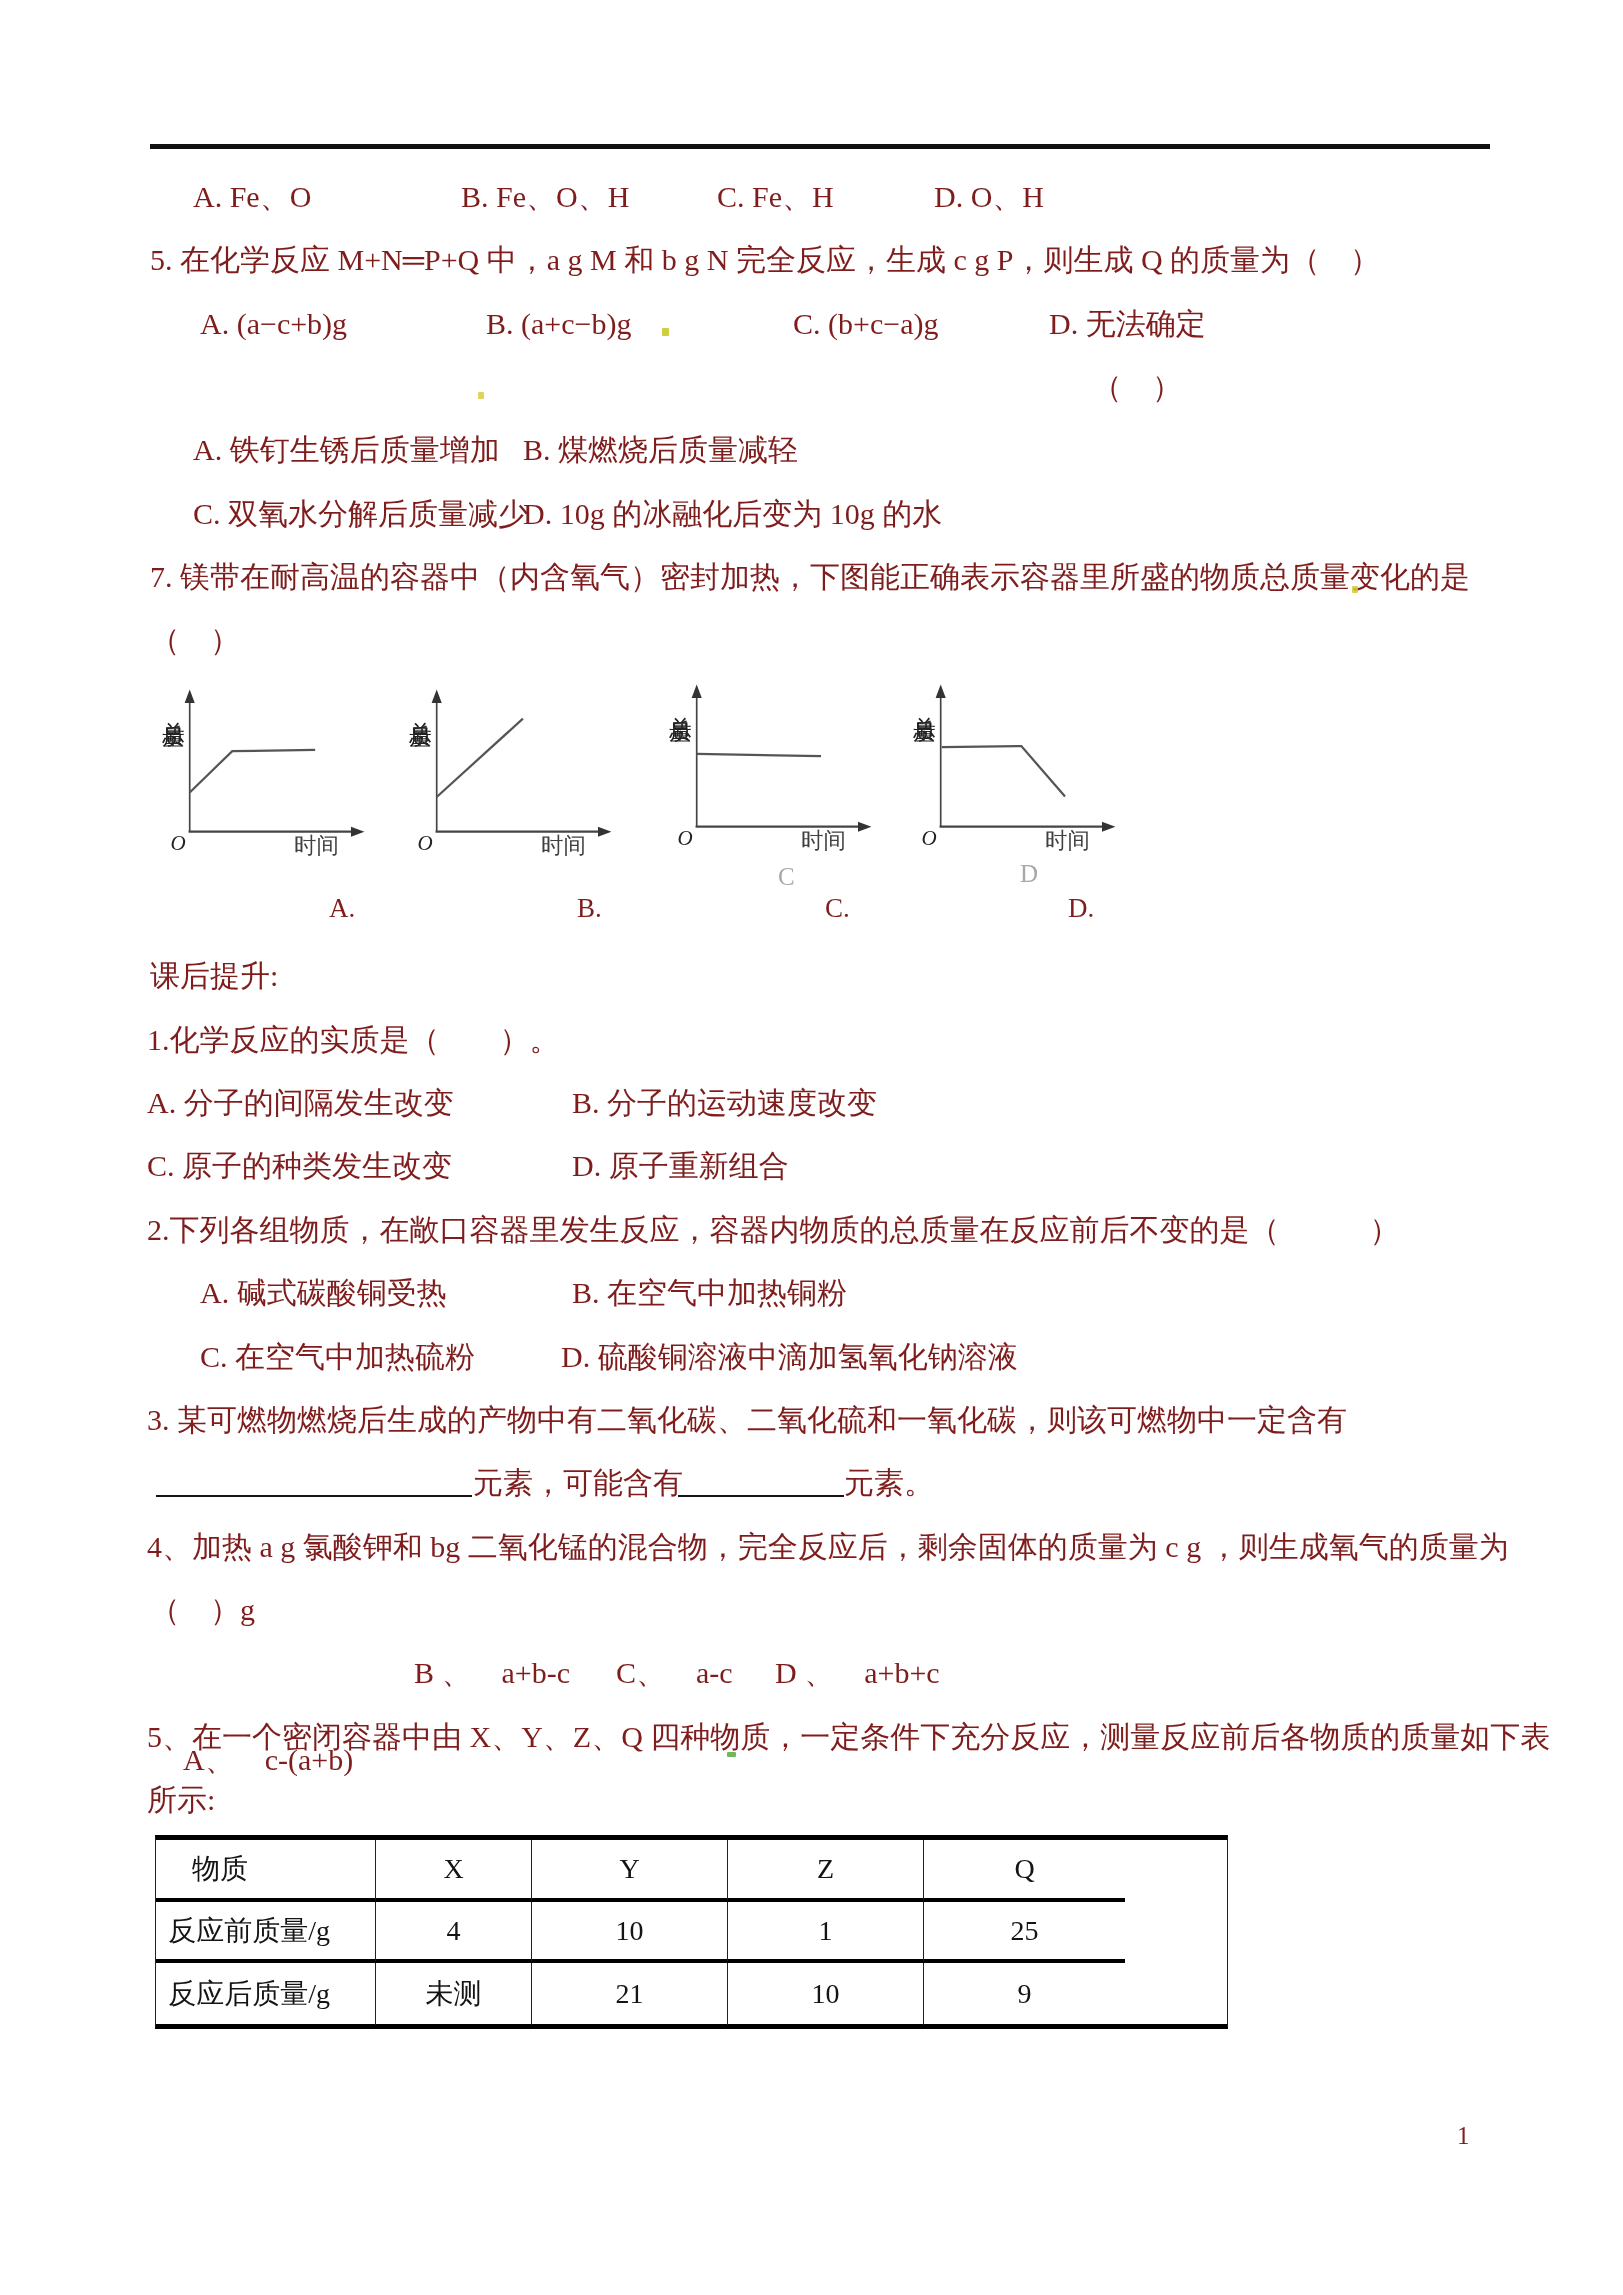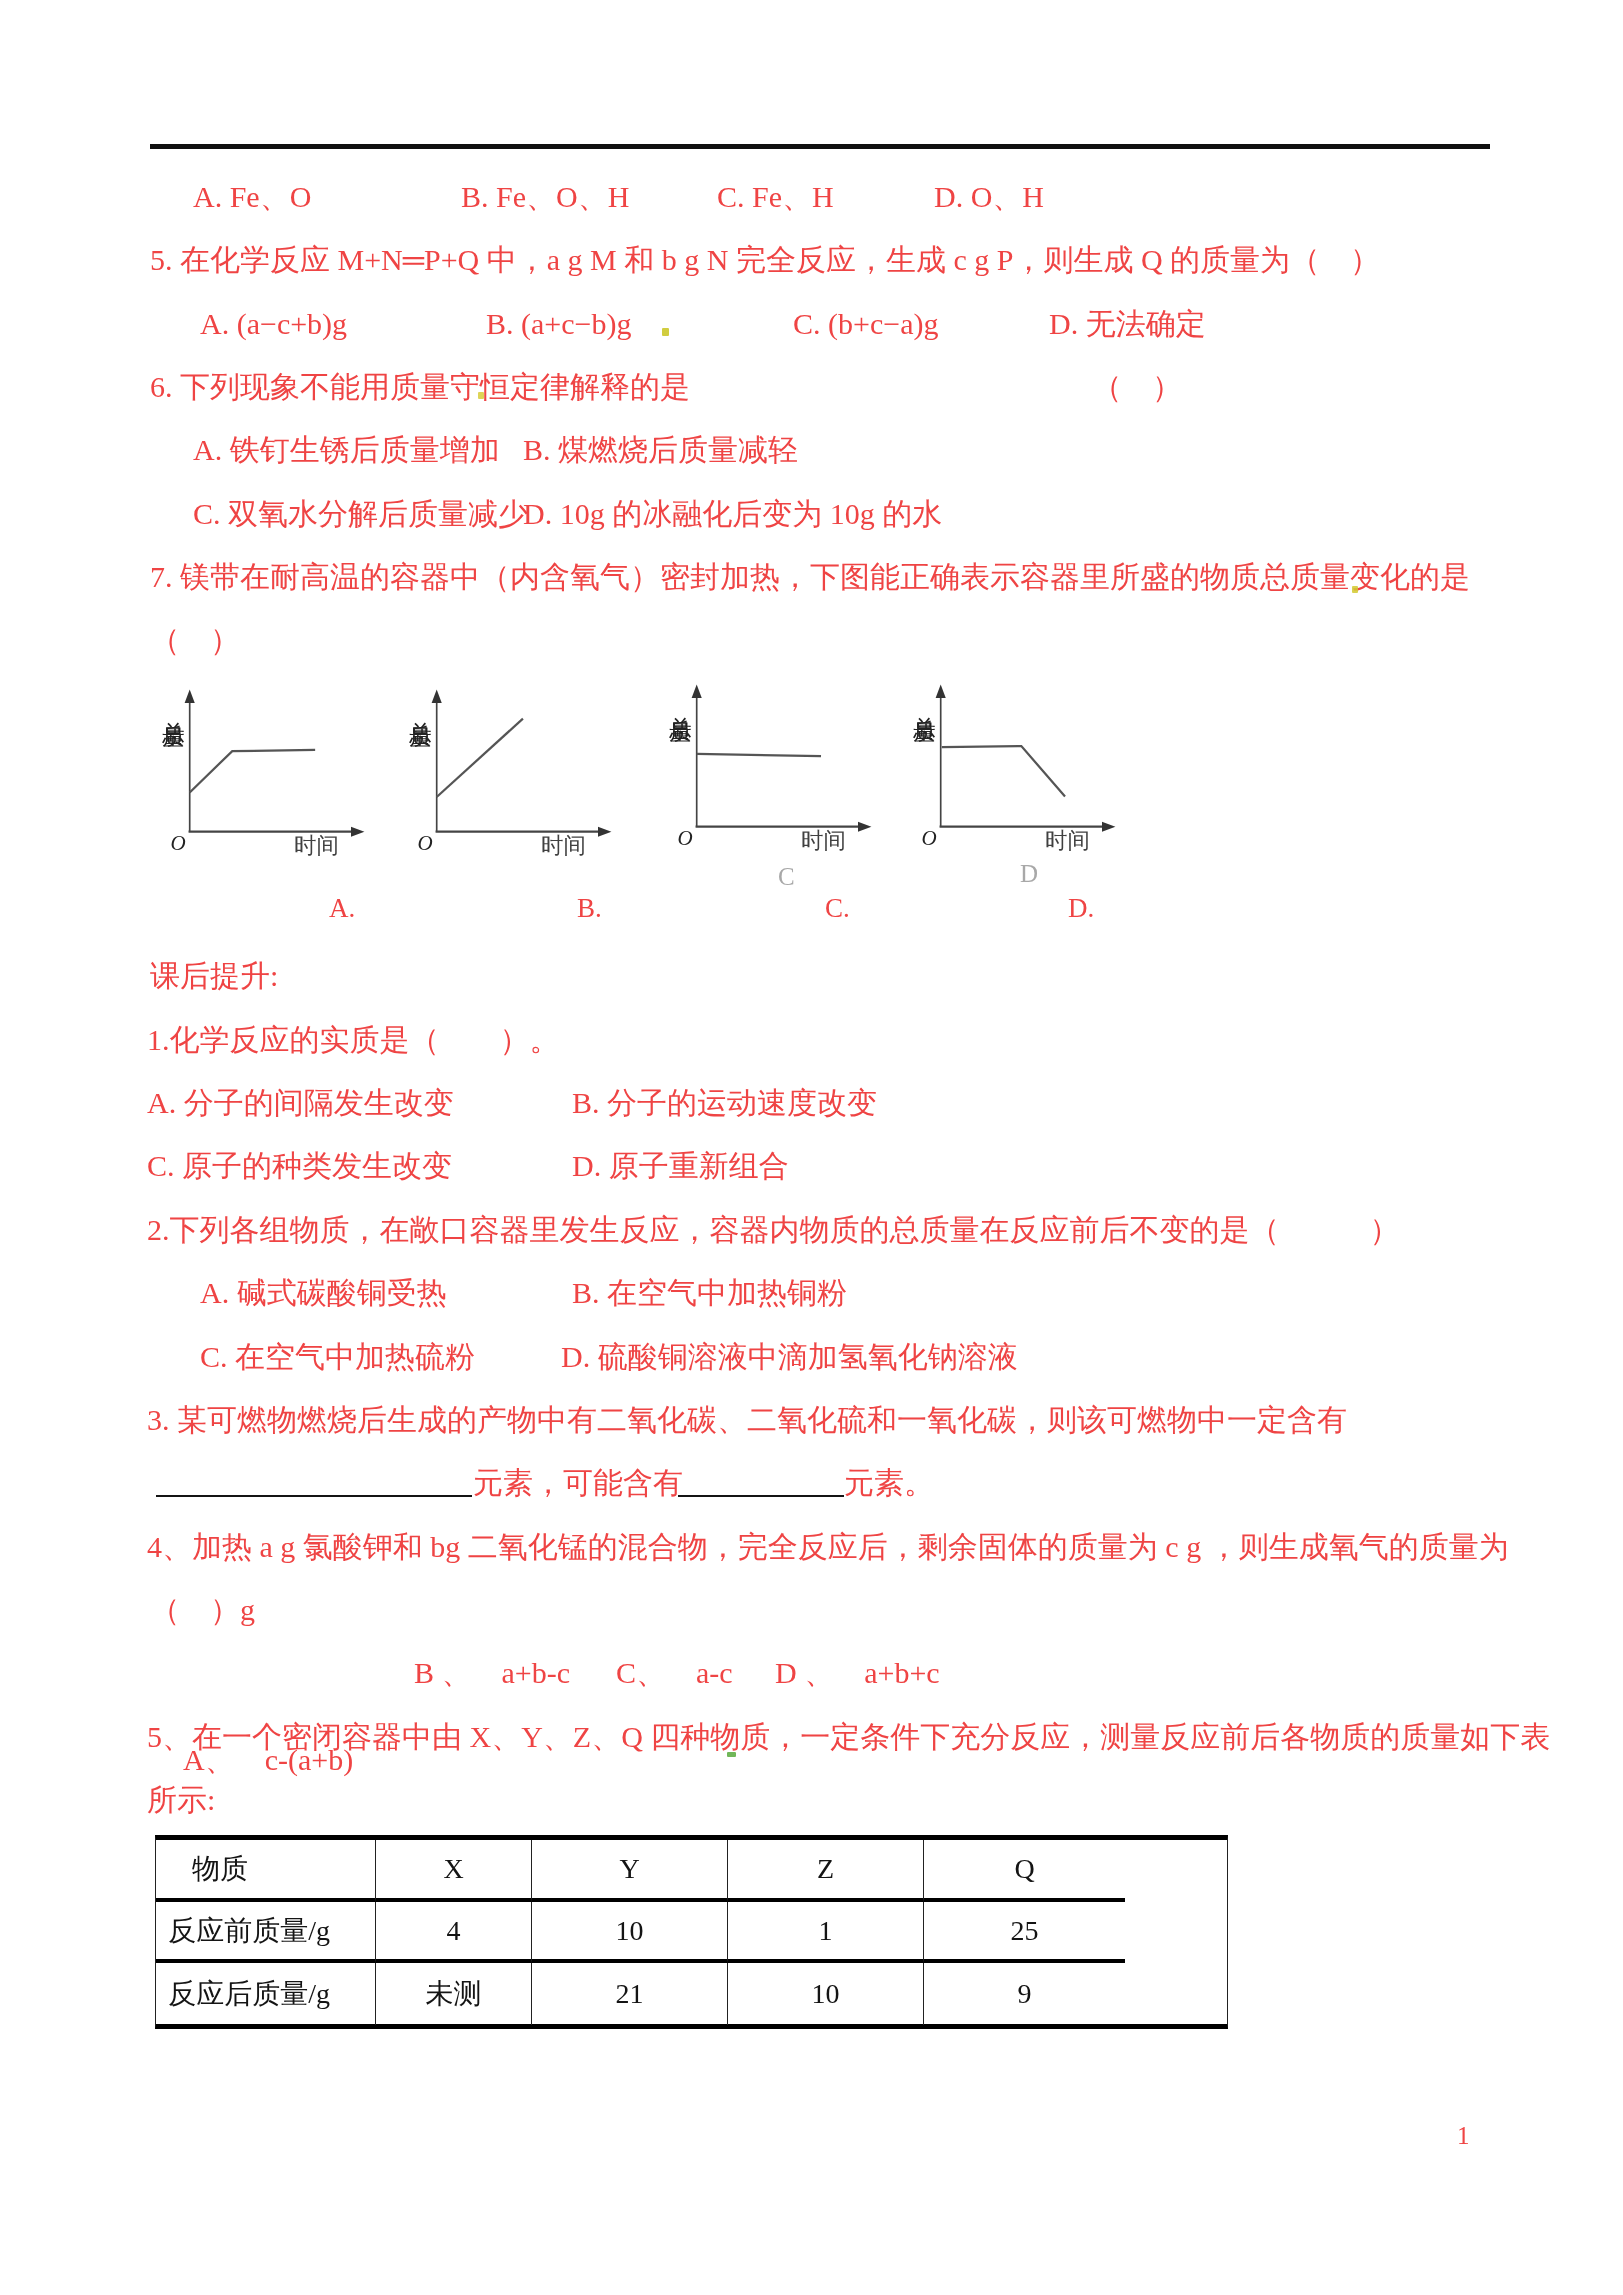--- a/index.html
+++ b/index.html
@@ -16,7 +16,7 @@
     white-space:pre;
     font-size:30px;
     line-height:1.1;
-    color:#ef4444;
+    color:#7f1d1d;
   }
   .rule{position:absolute;background:#101010;}
   .uline{position:absolute;border-top:2.8px solid #141414;}

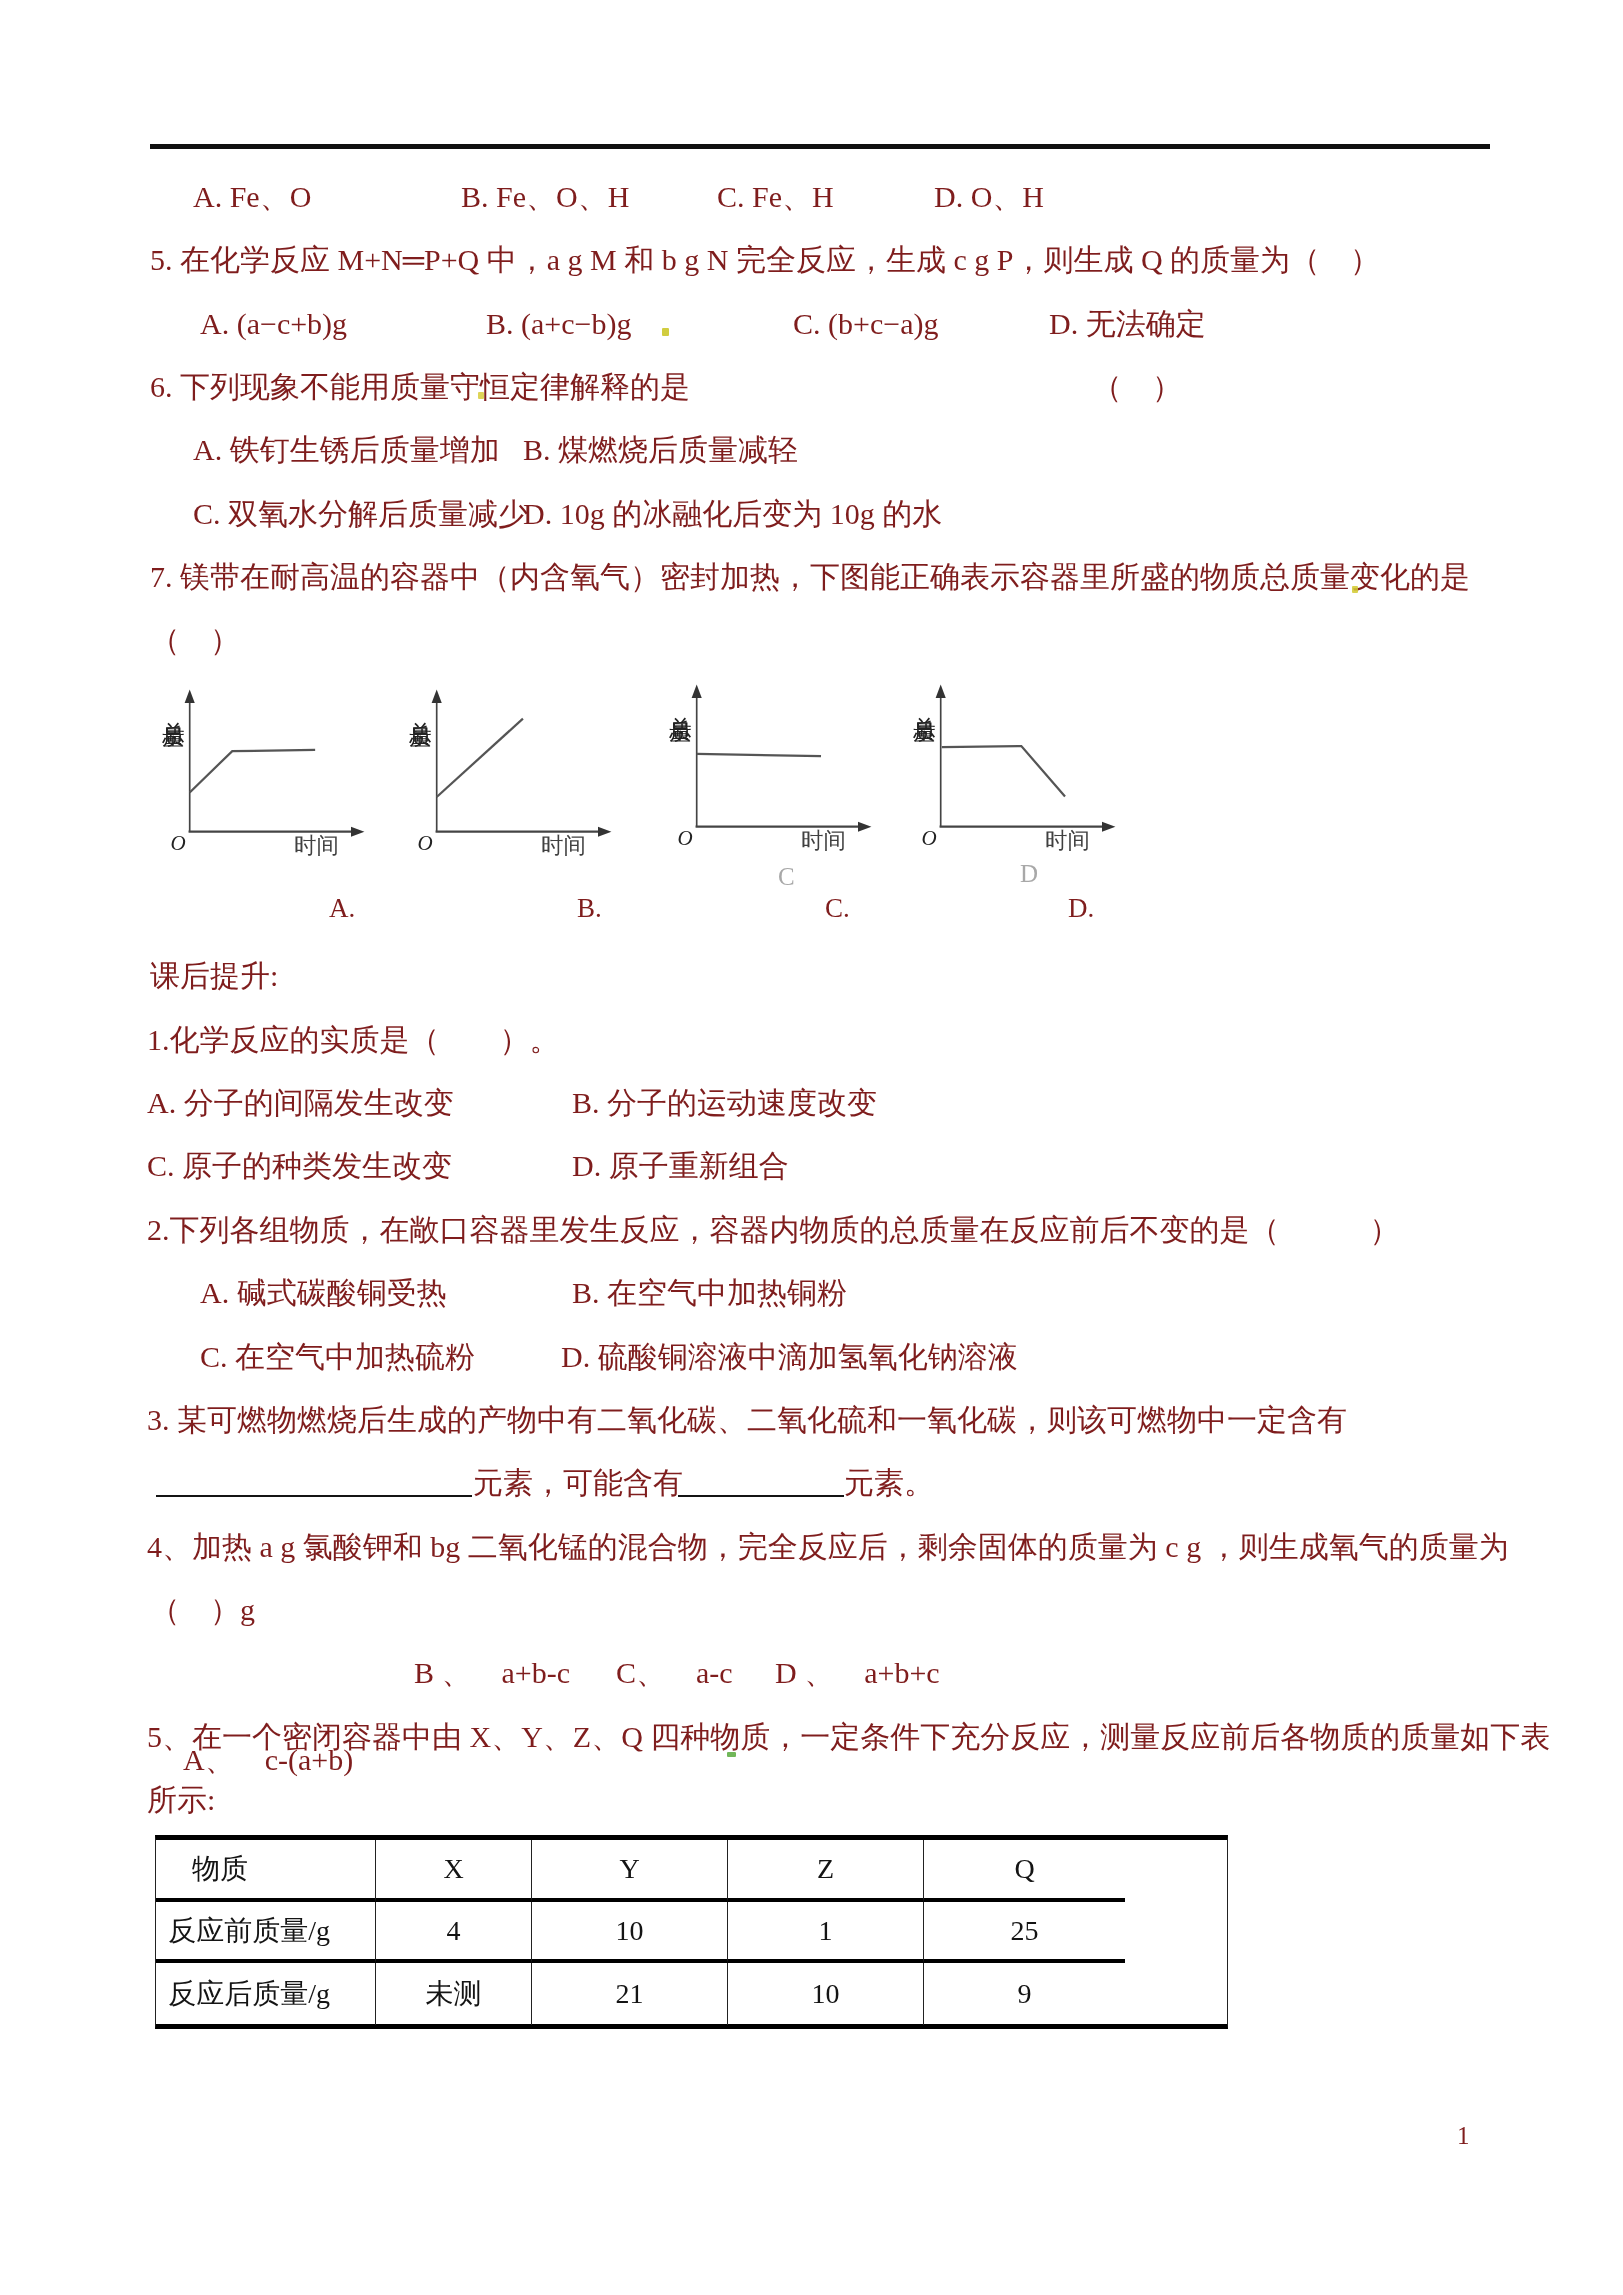--- a/index.html
+++ b/index.html
@@ -77,7 +77,6 @@
   <span class="ln" style="left:793px;top:307px;">C. (b+c−a)g</span>
   <span class="ln" style="left:1049px;top:307px;">D. 无法确定</span>
 
-  <span class="ln" style="left:150px;top:370px;">6. 下列现象不能用质量守恒定律解释的是</span>
   <span class="ln" style="left:1092px;top:370px;">（　）</span>
   <span class="ln" style="left:193px;top:433px;">A. 铁钉生锈后质量增加</span>
   <span class="ln" style="left:523px;top:433px;">B. 煤燃烧后质量减轻</span>

